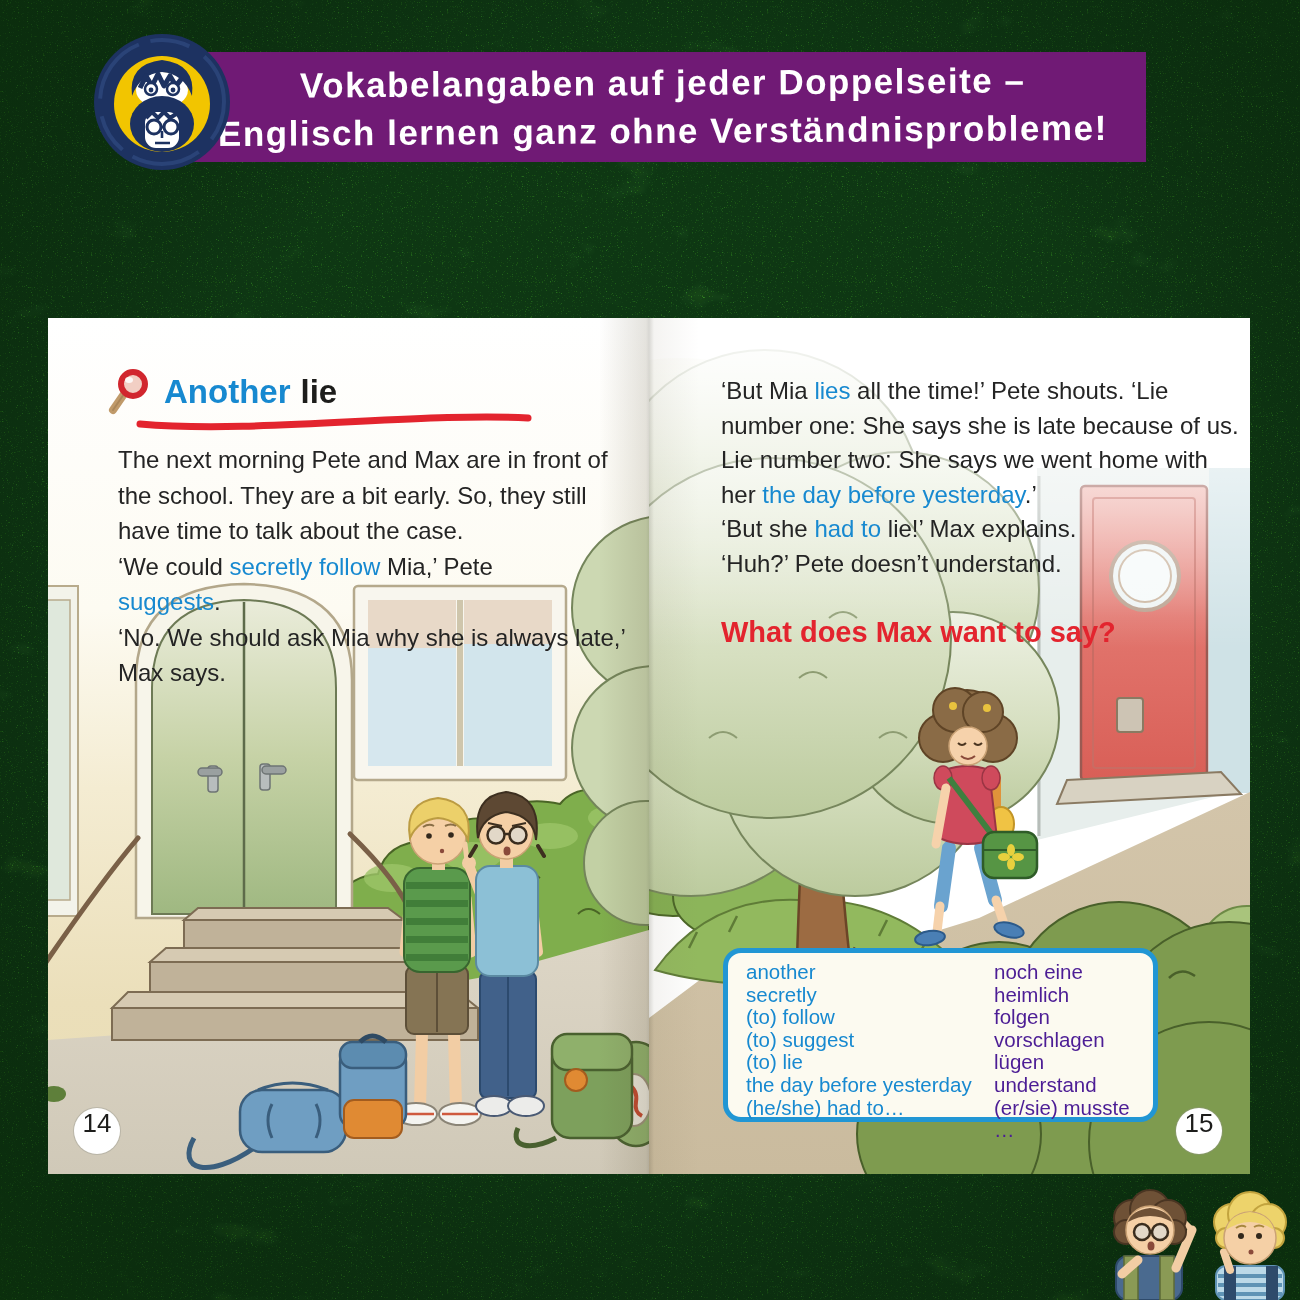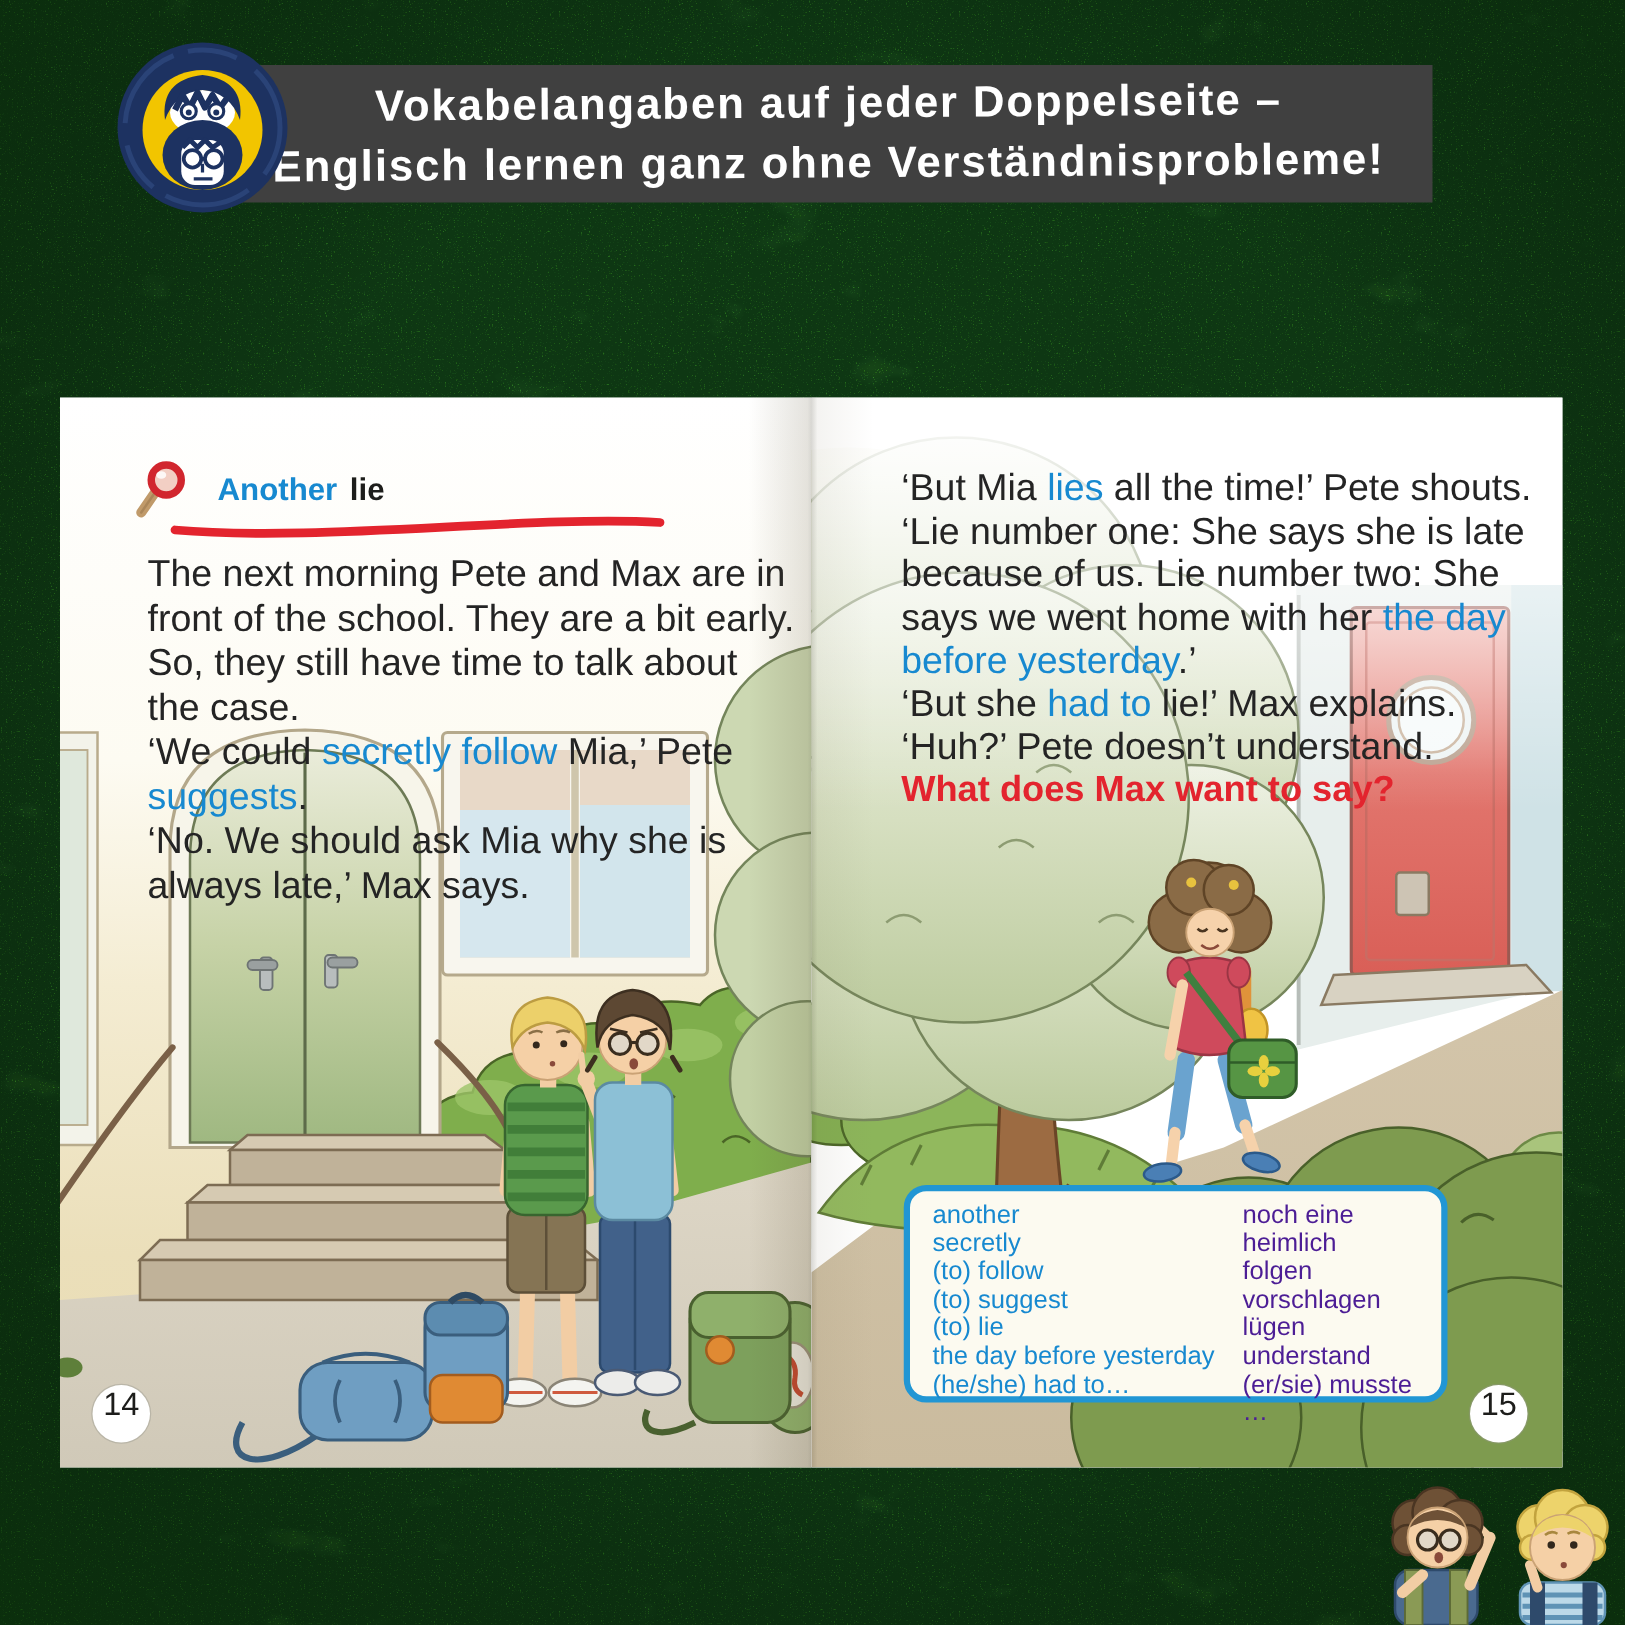--- a/index.html
+++ b/index.html
@@ -8,7 +8,7 @@
   .bg{position:absolute;left:0;top:0;z-index:0;}
   
   .banner{position:absolute;left:180px;top:52px;width:966px;height:110px;
-          background:#404040;z-index:2;display:flex;flex-direction:column;
+          background:#701a75;z-index:2;display:flex;flex-direction:column;
           justify-content:center;align-items:center;}
   .banner .l1,.banner .l2{color:#ffffff;font-weight:700;font-size:35px;
           line-height:48px;letter-spacing:1.5px;white-space:nowrap;

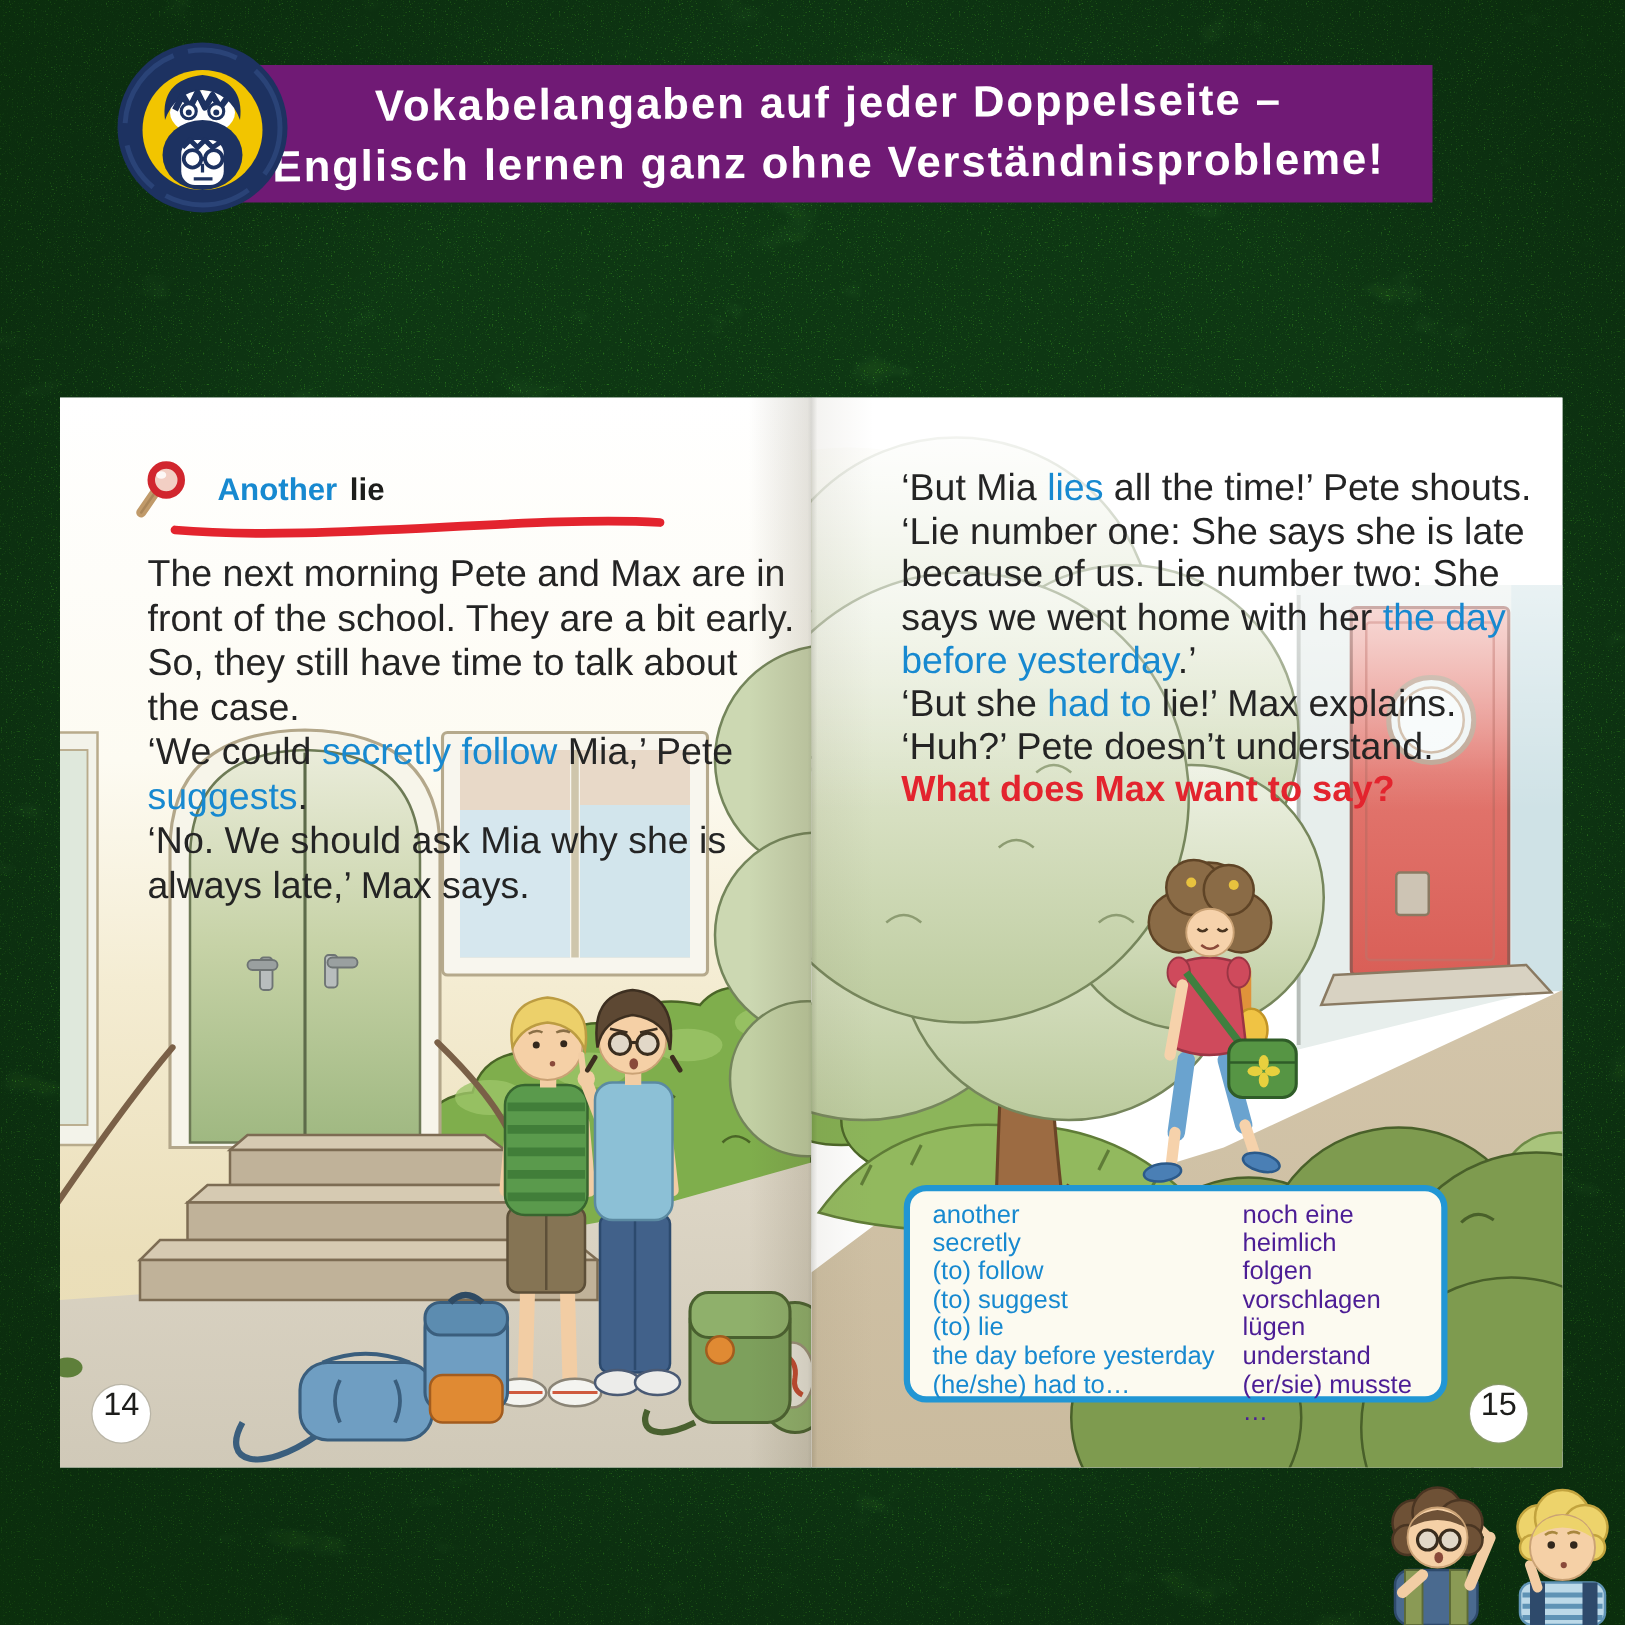--- a/index.html
+++ b/index.html
@@ -26,7 +26,7 @@
          pointer-events:none;}
   
   .titleRow{position:absolute;left:60px;top:50px;display:flex;align-items:center;z-index:4;}
-  .titleRow .ttl{font-size:25px;font-weight:700;color:#1d1d1b;margin-left:22px;}
+  .titleRow .ttl{font-size:33px;font-weight:700;color:#1d1d1b;margin-left:12px;}
   .titleRow .hl{color:#1789d0;margin-right:10px;}
   .underline{position:absolute;left:86px;top:92px;z-index:4;}
   .story{position:absolute;font-size:30px;line-height:35.5px;color:#242424;z-index:4;}

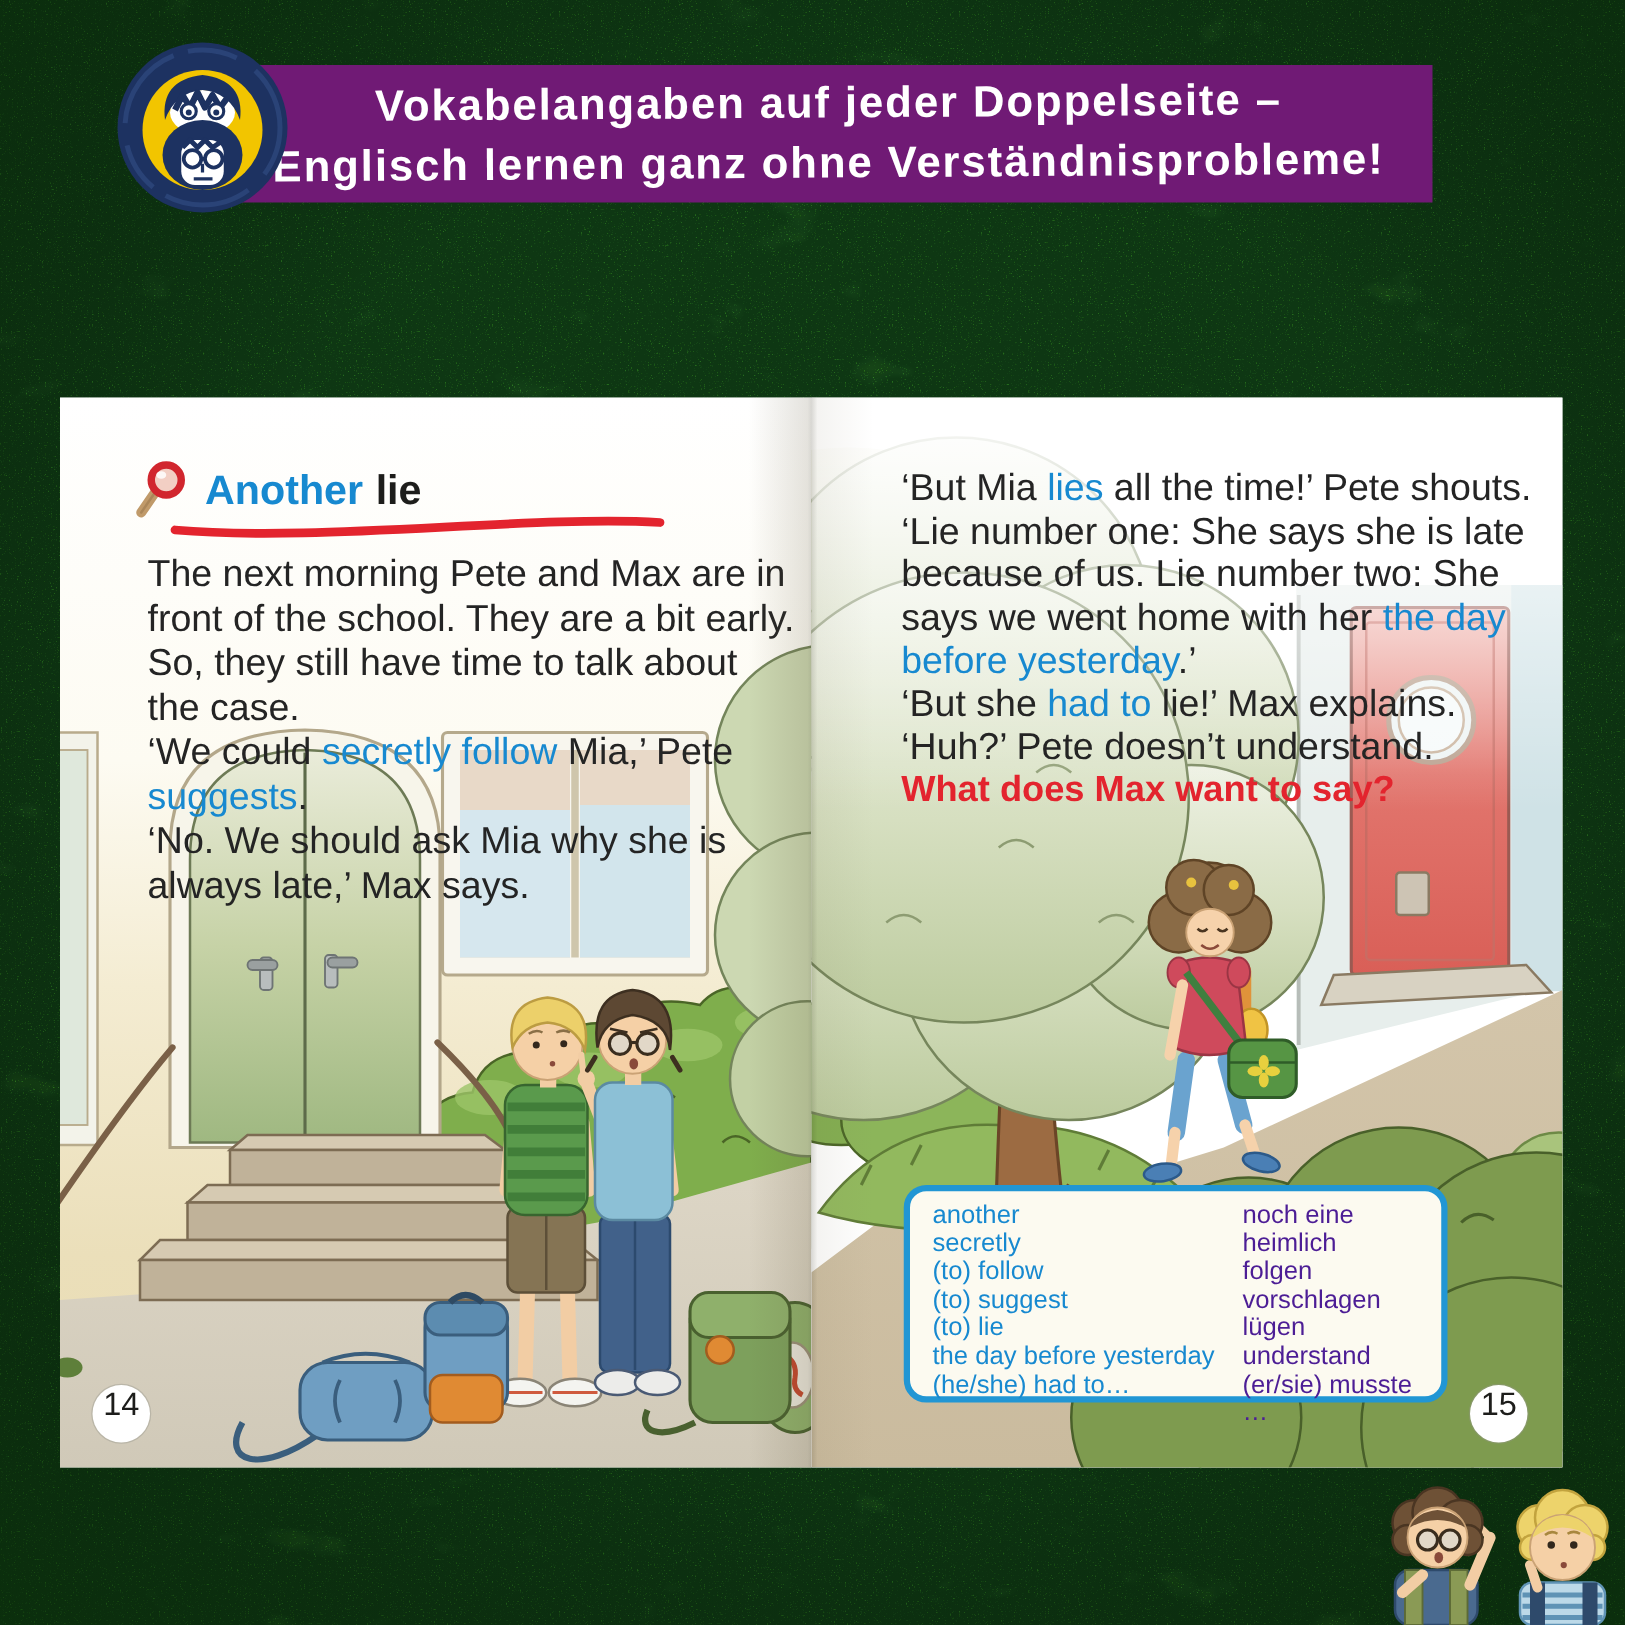--- a/index.html
+++ b/index.html
@@ -29,7 +29,7 @@
   .titleRow .ttl{font-size:33px;font-weight:700;color:#1d1d1b;margin-left:12px;}
   .titleRow .hl{color:#1789d0;margin-right:10px;}
   .underline{position:absolute;left:86px;top:92px;z-index:4;}
-  .story{position:absolute;font-size:30px;line-height:35.5px;color:#242424;z-index:4;}
+  .story{position:absolute;font-size:24px;line-height:35.5px;color:#242424;z-index:4;}
   .storyL{left:70px;top:124px;width:518px;}
   .storyR{left:72px;top:56px;width:528px;}
   .blue{color:#1789d0;}

